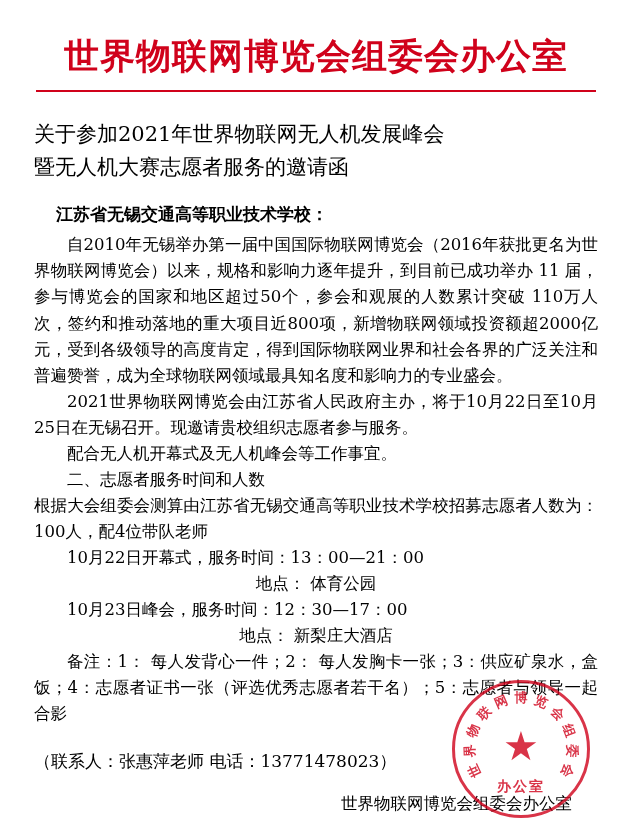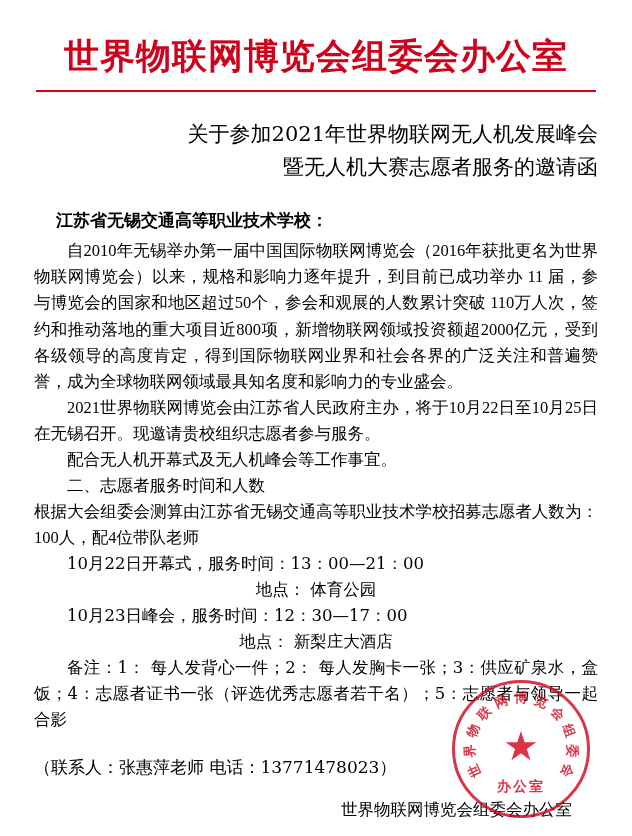--- a/index.html
+++ b/index.html
@@ -38,7 +38,7 @@
     margin: 14px 2px 0 2px;
   }
   .doc-title {
-    text-align: right;
+    text-align: left;
     font-size: 21px;
     line-height: 1.55;
     margin-top: 26px;

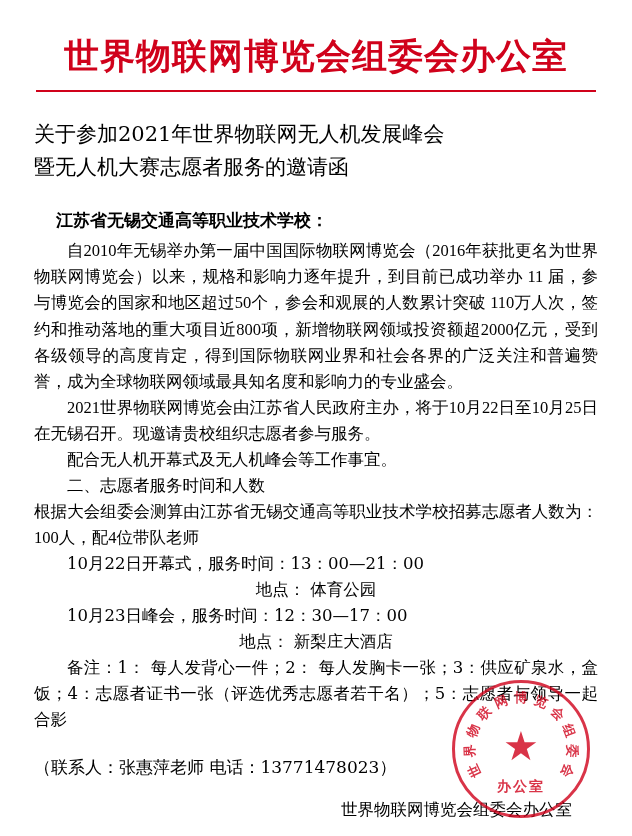--- a/index.html
+++ b/index.html
@@ -51,7 +51,7 @@
   .recipient {
     font-size: 17px;
     font-weight: bold;
-    margin-top: 26px;
+    margin-top: 20px;
     margin-left: 22px;
   }
   .body-block {

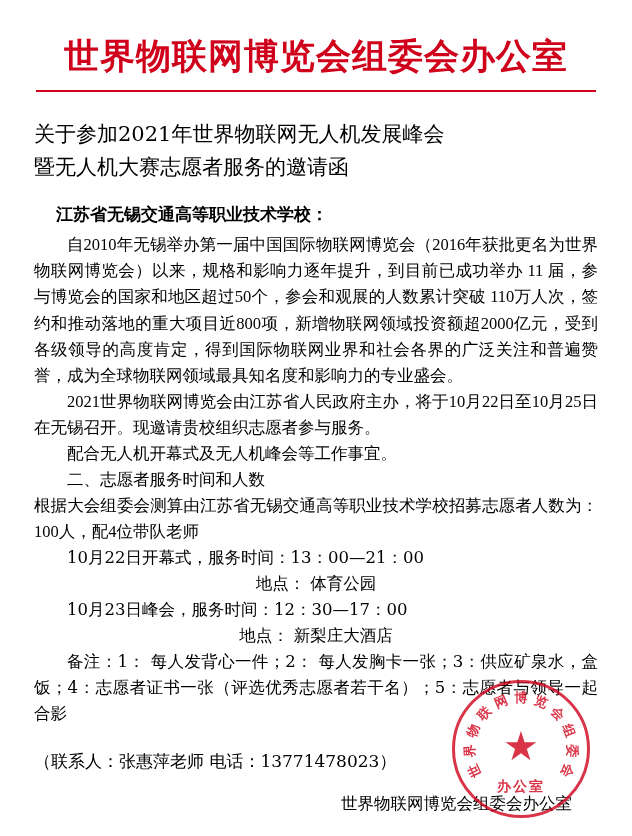--- a/index.html
+++ b/index.html
@@ -64,7 +64,6 @@
   .para {
     text-indent: 2em;
     margin: 0;
-    font-family: Liberation Serif, serif;
   }
   .para.noindent {
     text-indent: 0;

